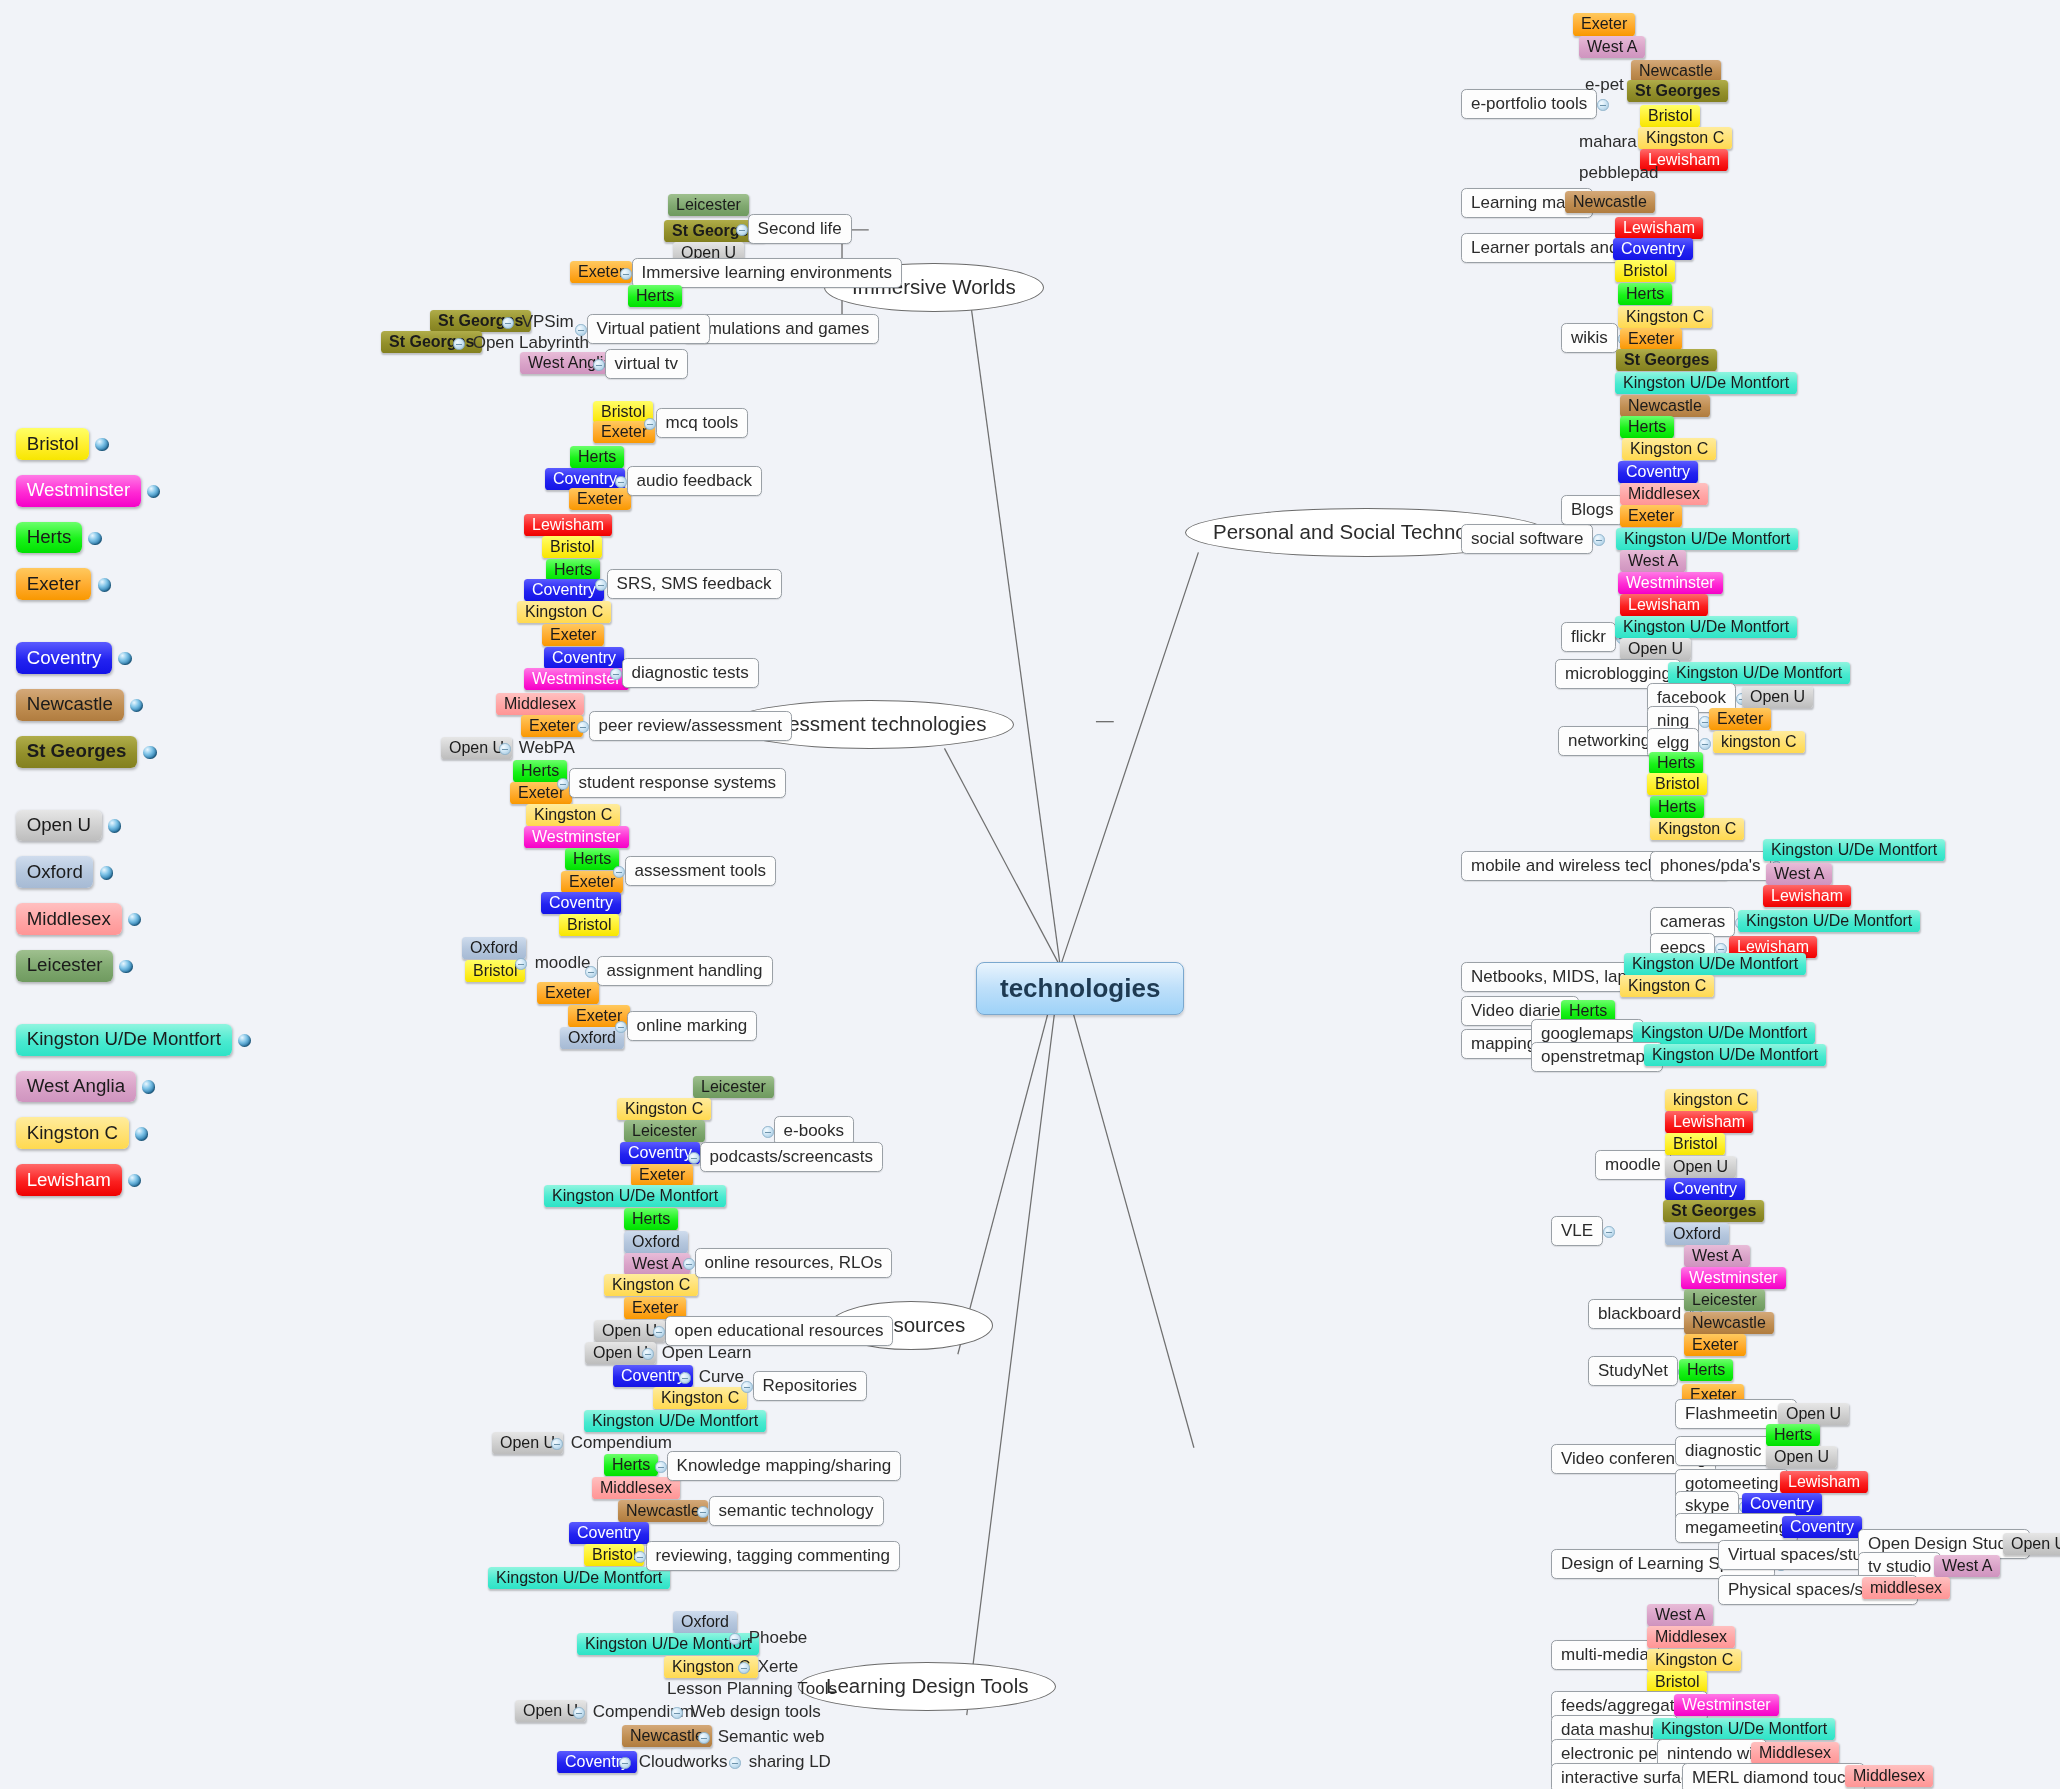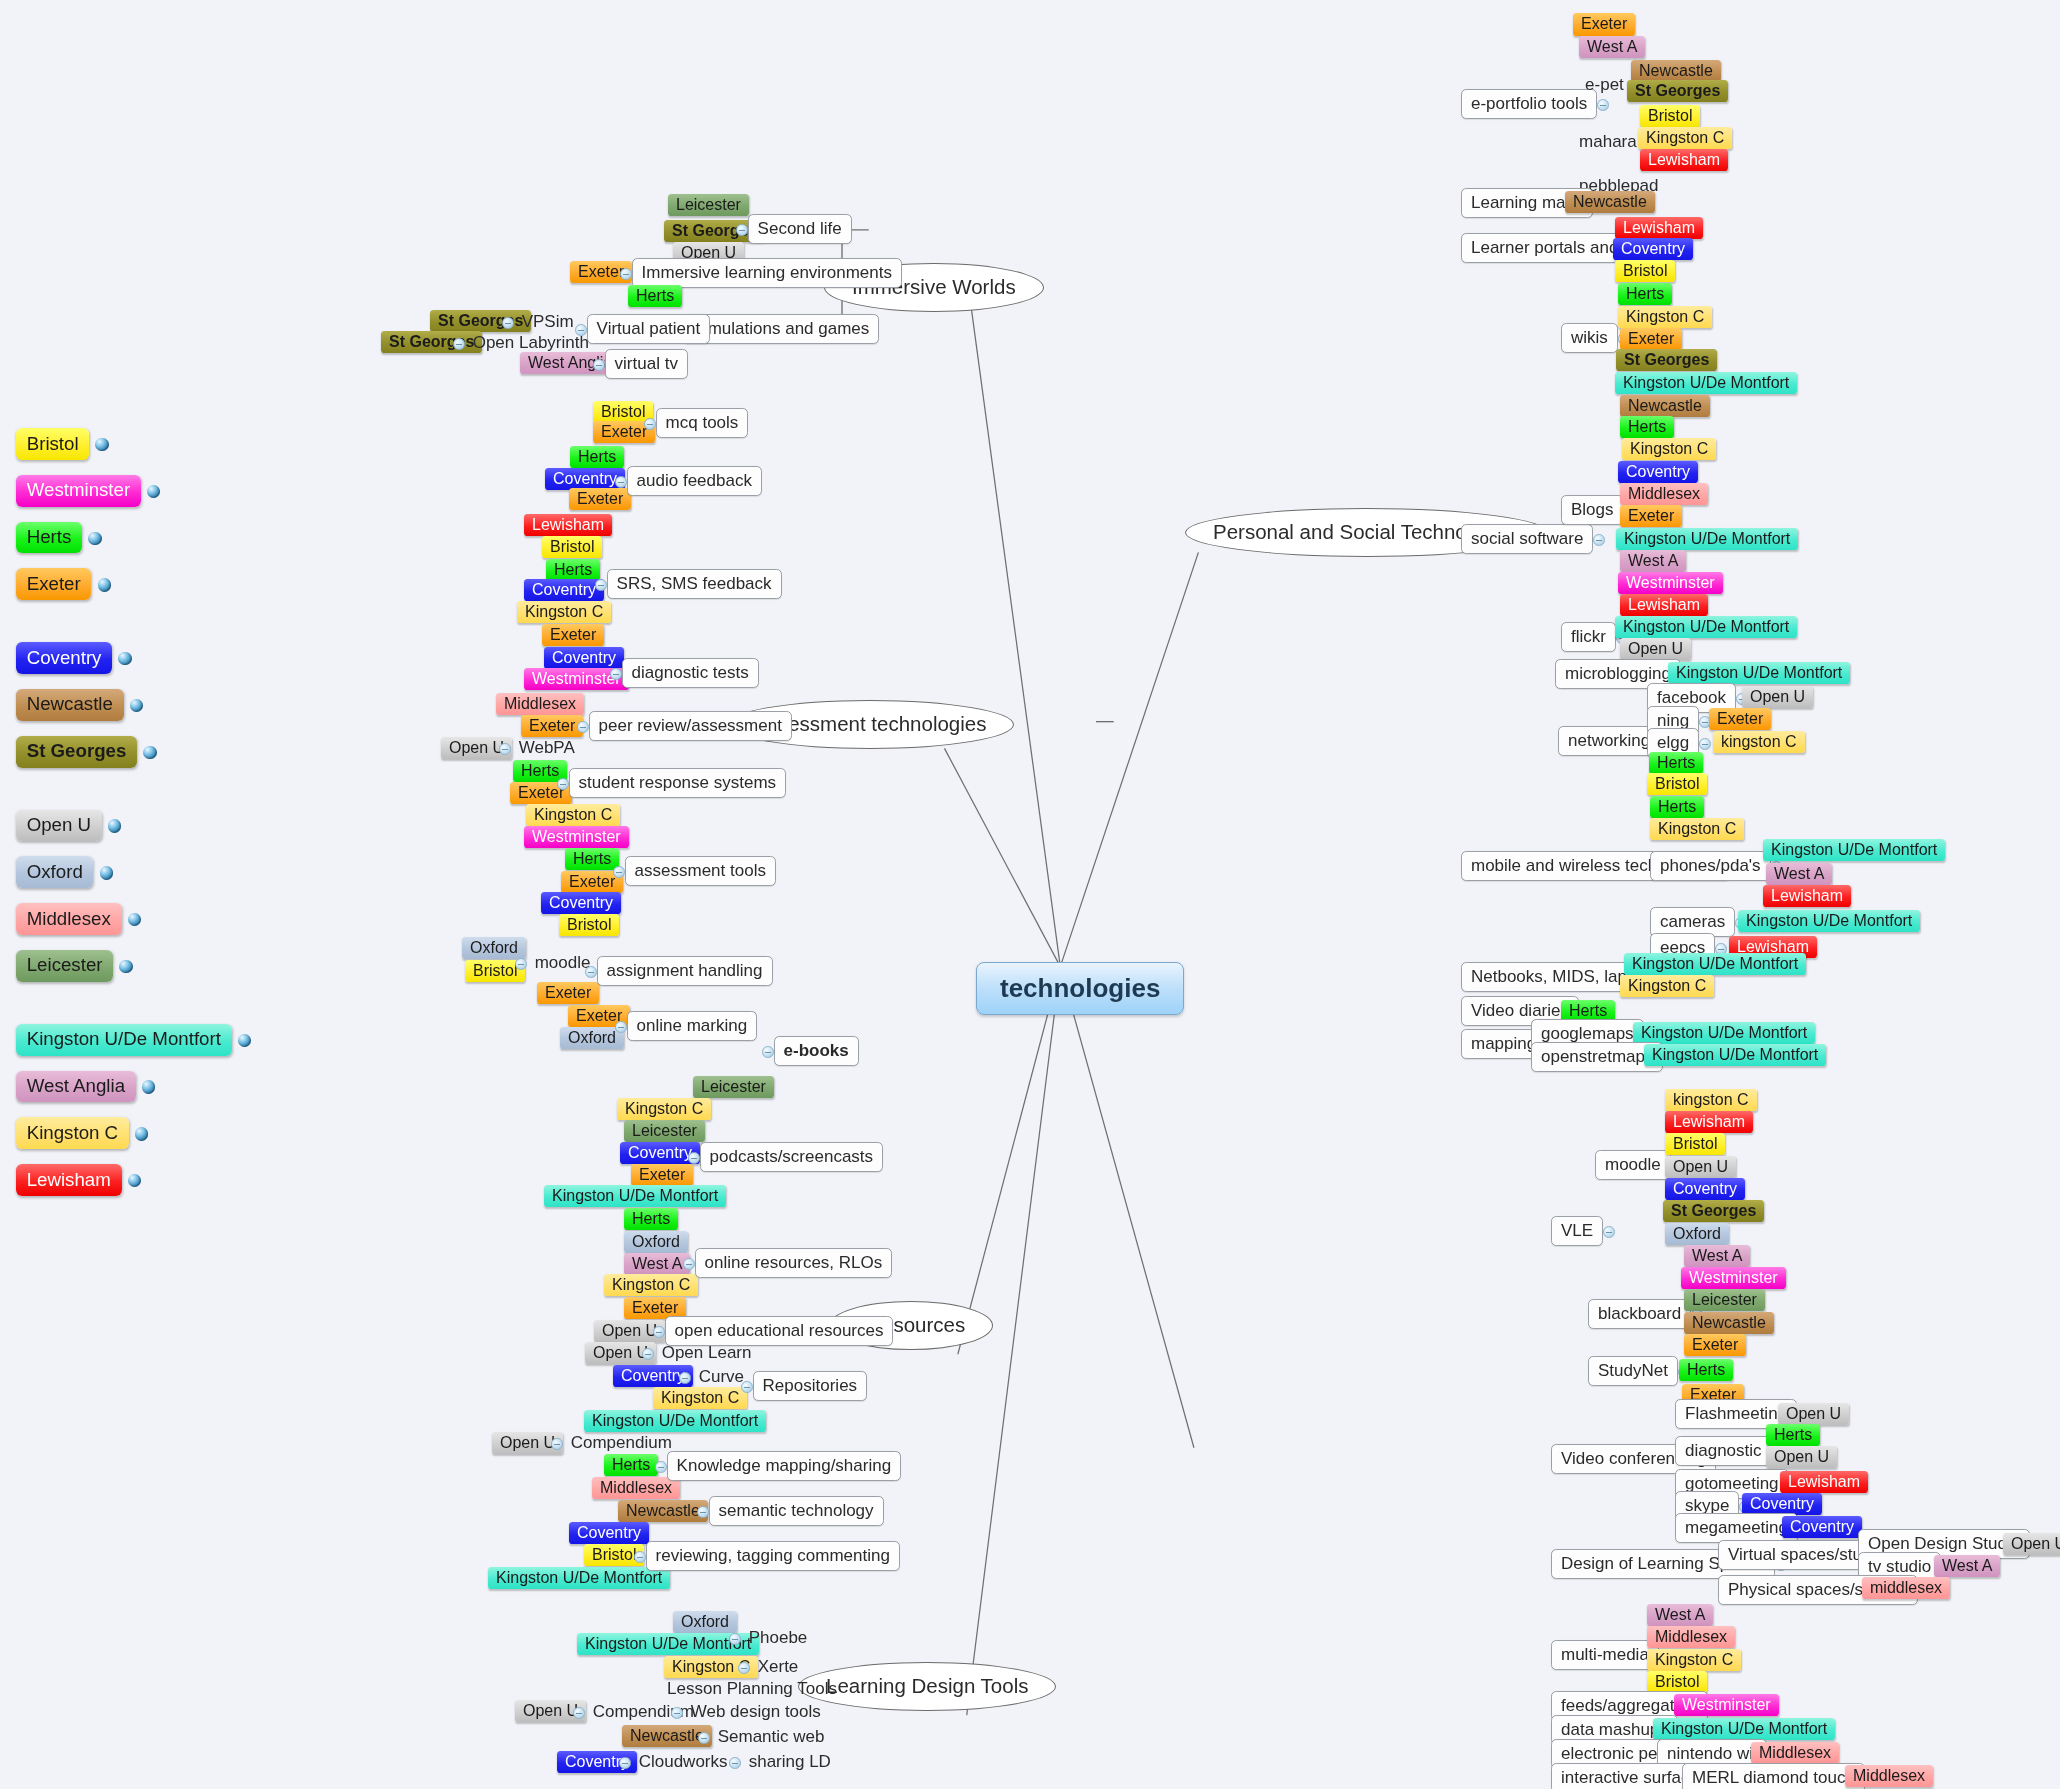--- a/index.html
+++ b/index.html
@@ -348,7 +348,7 @@
   <div class="node" style="left:1640px; top:105px;"><span class="chip c-bristol">Bristol</span></div>
   <div class="node" style="left:1638px; top:127px;"><span class="chip c-kingstonc">Kingston C</span></div>
   <div class="node" style="left:1640px; top:149px;"><span class="chip c-lewisham wtext">Lewisham</span></div>
-  <div class="node" style="left:1571px; top:171px;"><span class="bare">pebblepad</span></div>
+  <div class="node" style="left:1571px; top:158px;"><span class="bare">pebblepad</span></div>
 
   <div class="node" style="left:1461px; top:188px;"><span class="box">Learning maps</span><span class="dot"></span></div>
   <div class="node" style="left:1565px; top:191px;"><span class="chip c-newcastle">Newcastle</span></div>

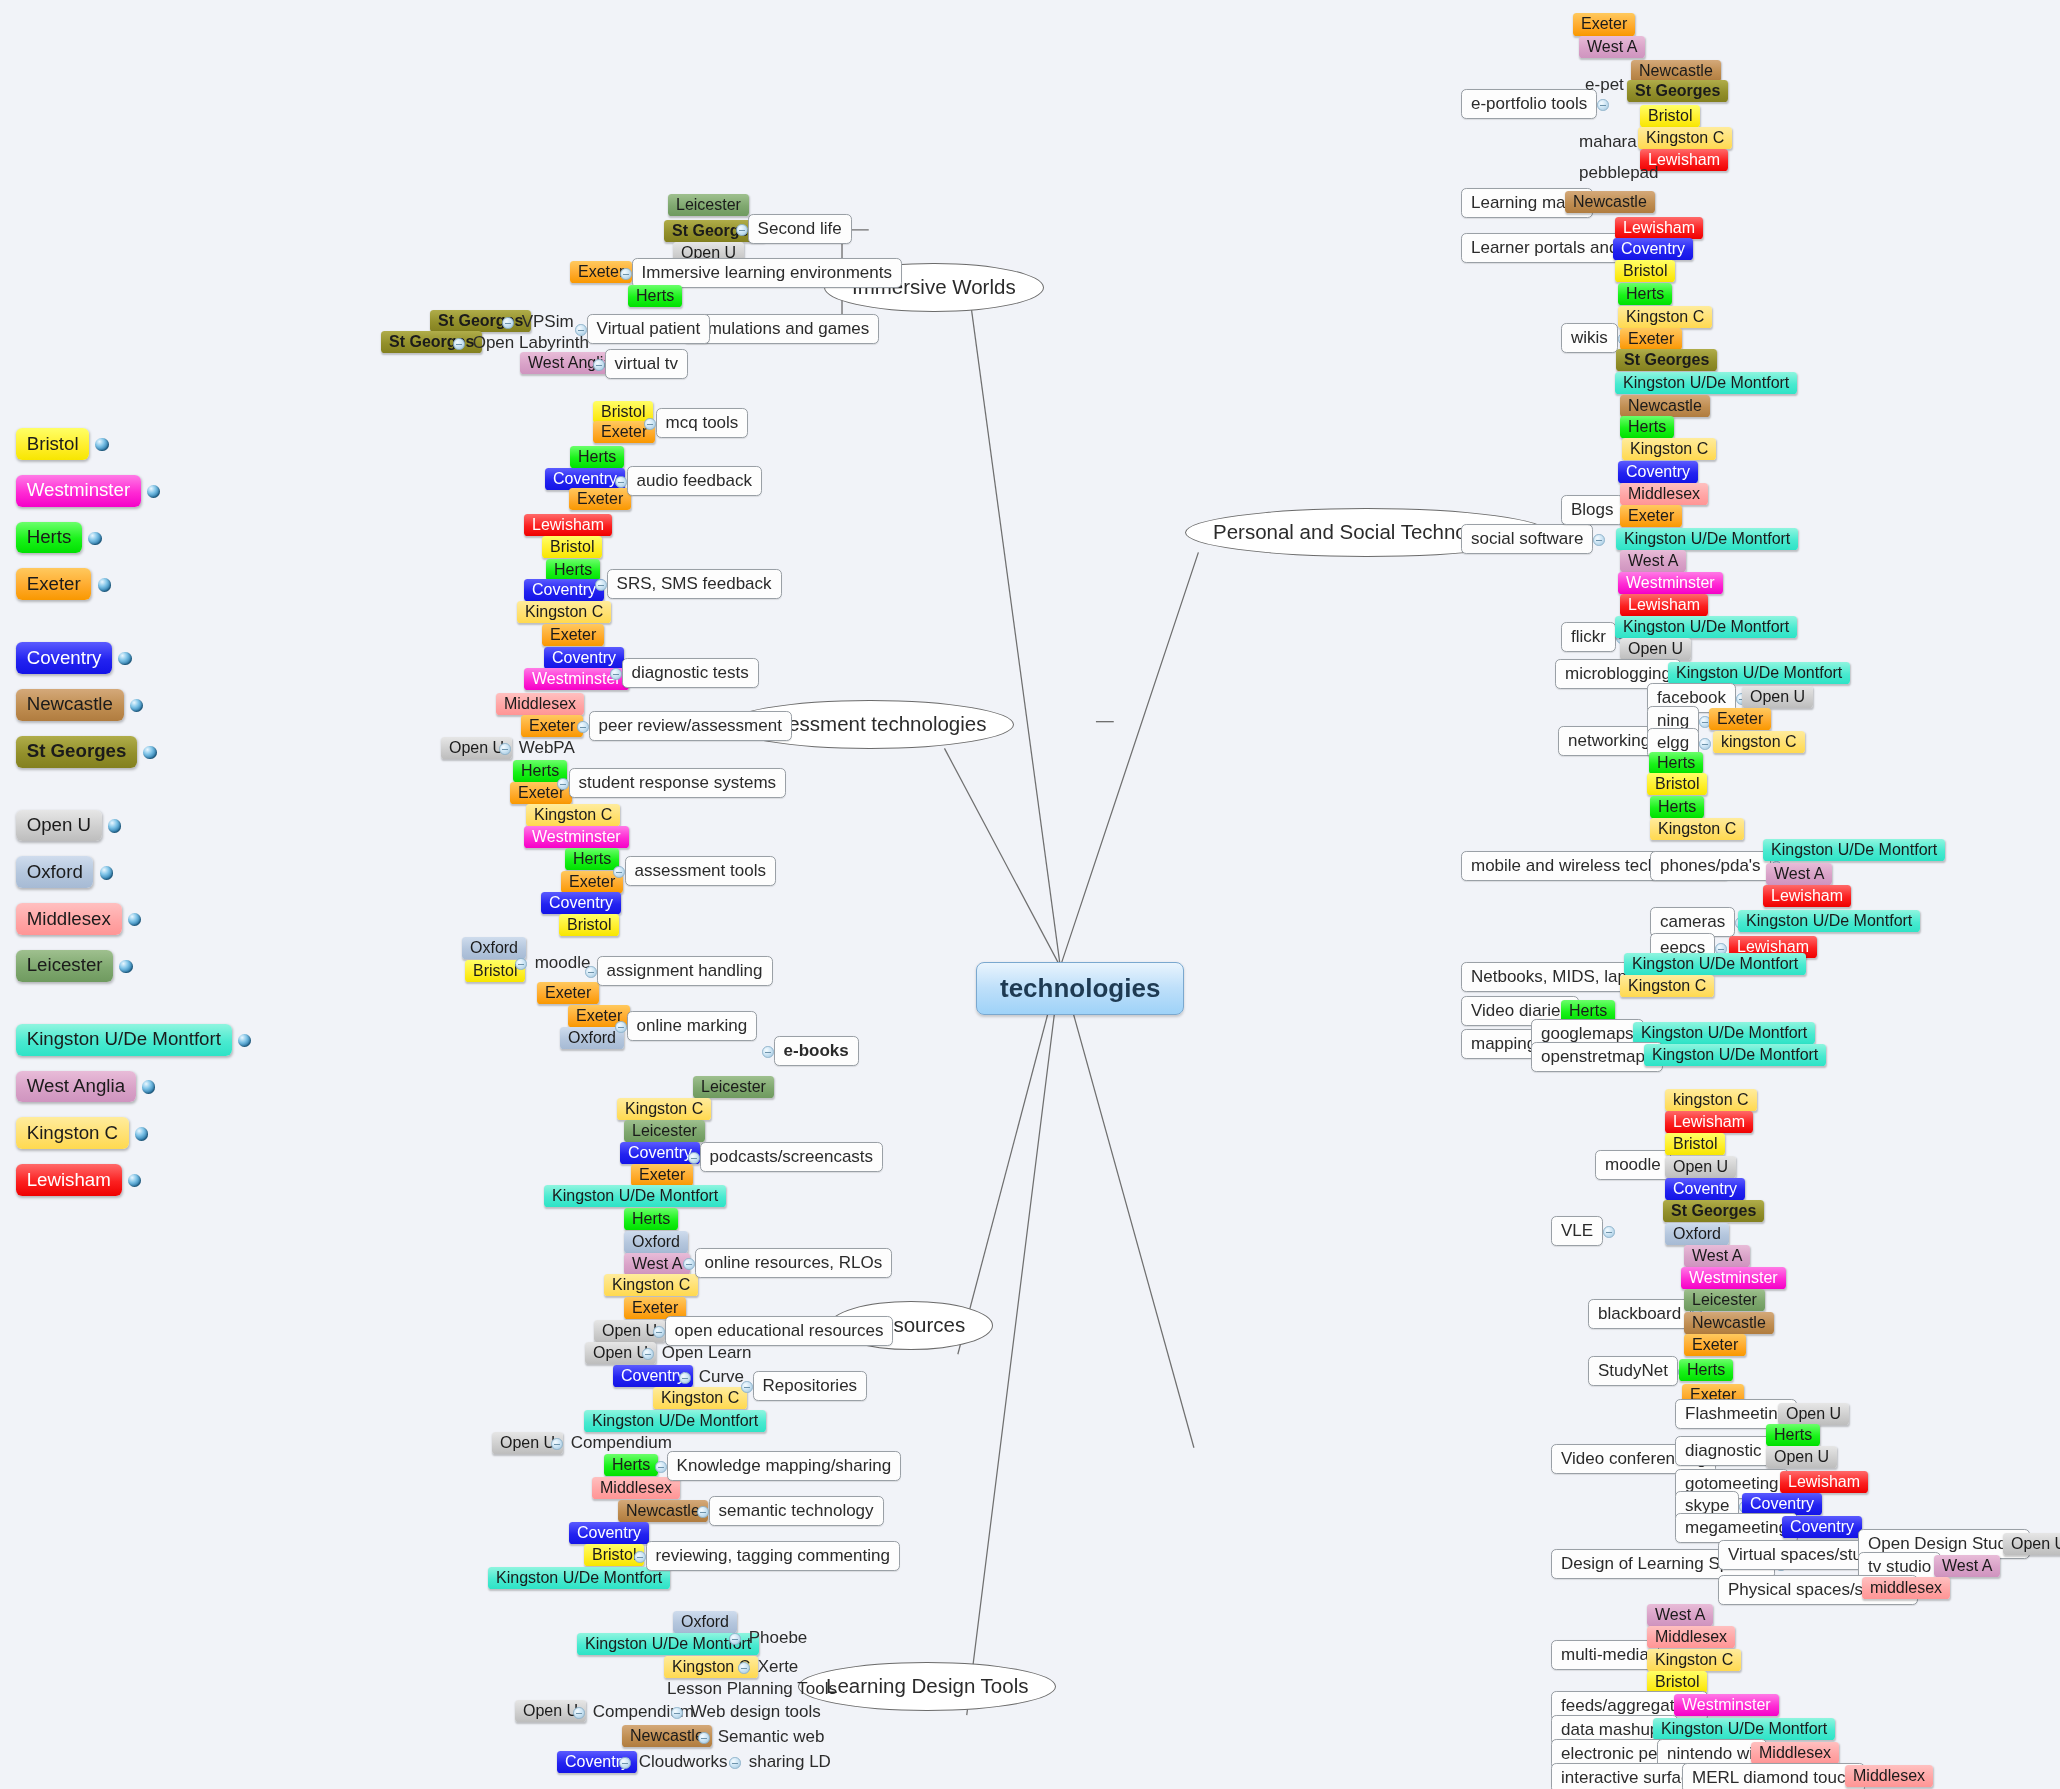--- a/index.html
+++ b/index.html
@@ -277,7 +277,7 @@
   <div class="node" style="left:615px; top:1011px;"><span class="dot"></span><span class="box">online marking</span></div>
 
   <div class="node" style="left:693px; top:1076px;"><span class="chip c-leicester">Leicester</span></div>
-  <div class="node" style="left:762px; top:1036px;font-weight:bold;"><span class="dot"></span><span class="box">e-books</span></div>
+  <div class="node" style="left:762px; top:1116px;"><span class="dot"></span><span class="box">e-books</span></div>
 
   <div class="node" style="left:617px; top:1098px;"><span class="chip c-kingstonc">Kingston C</span></div>
   <div class="node" style="left:624px; top:1120px;"><span class="chip c-leicester">Leicester</span></div>

